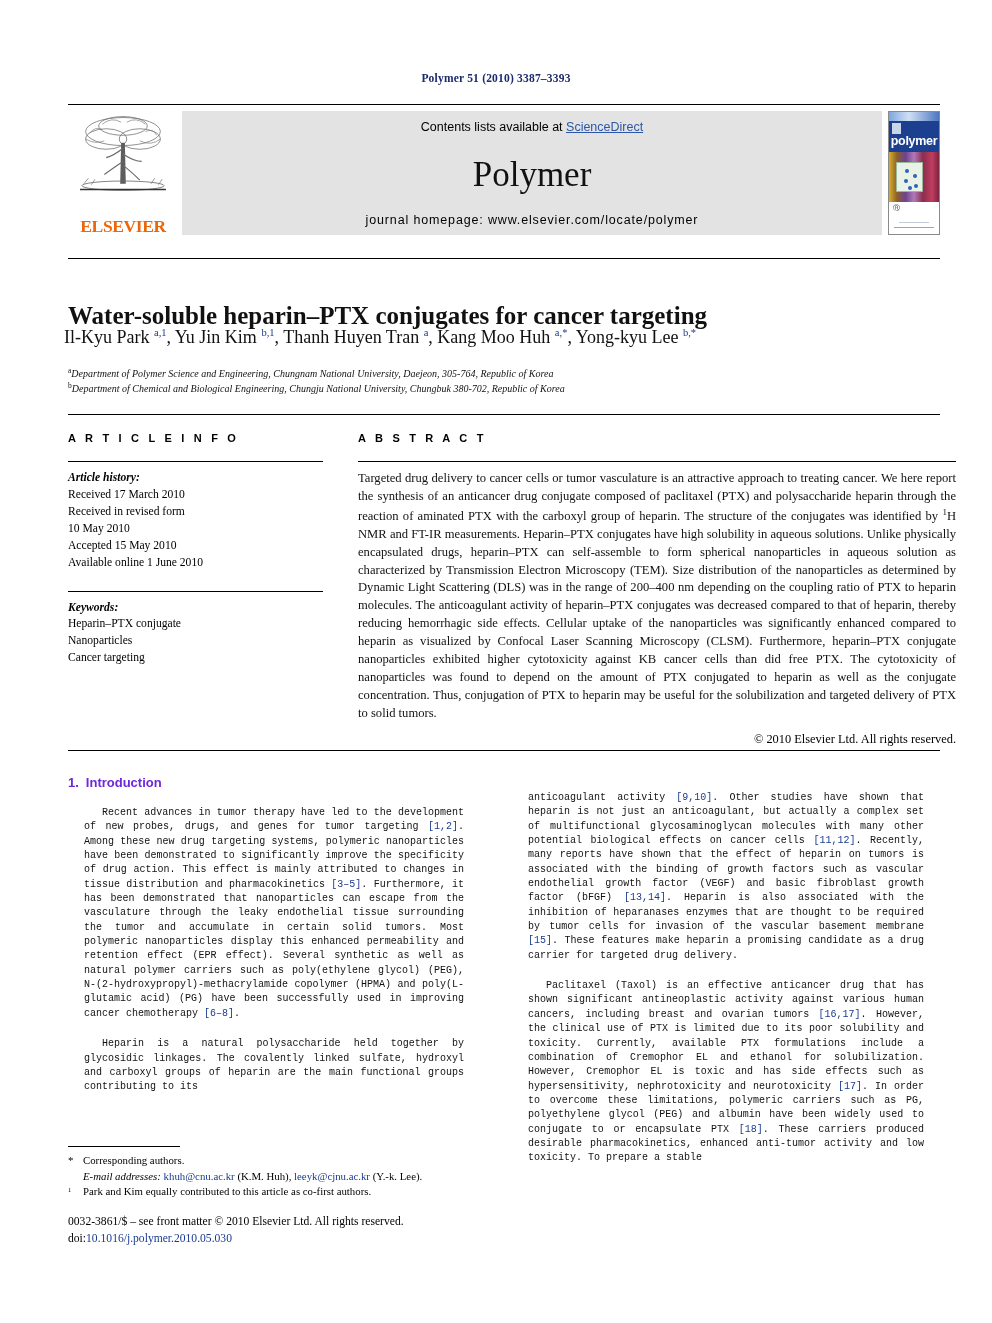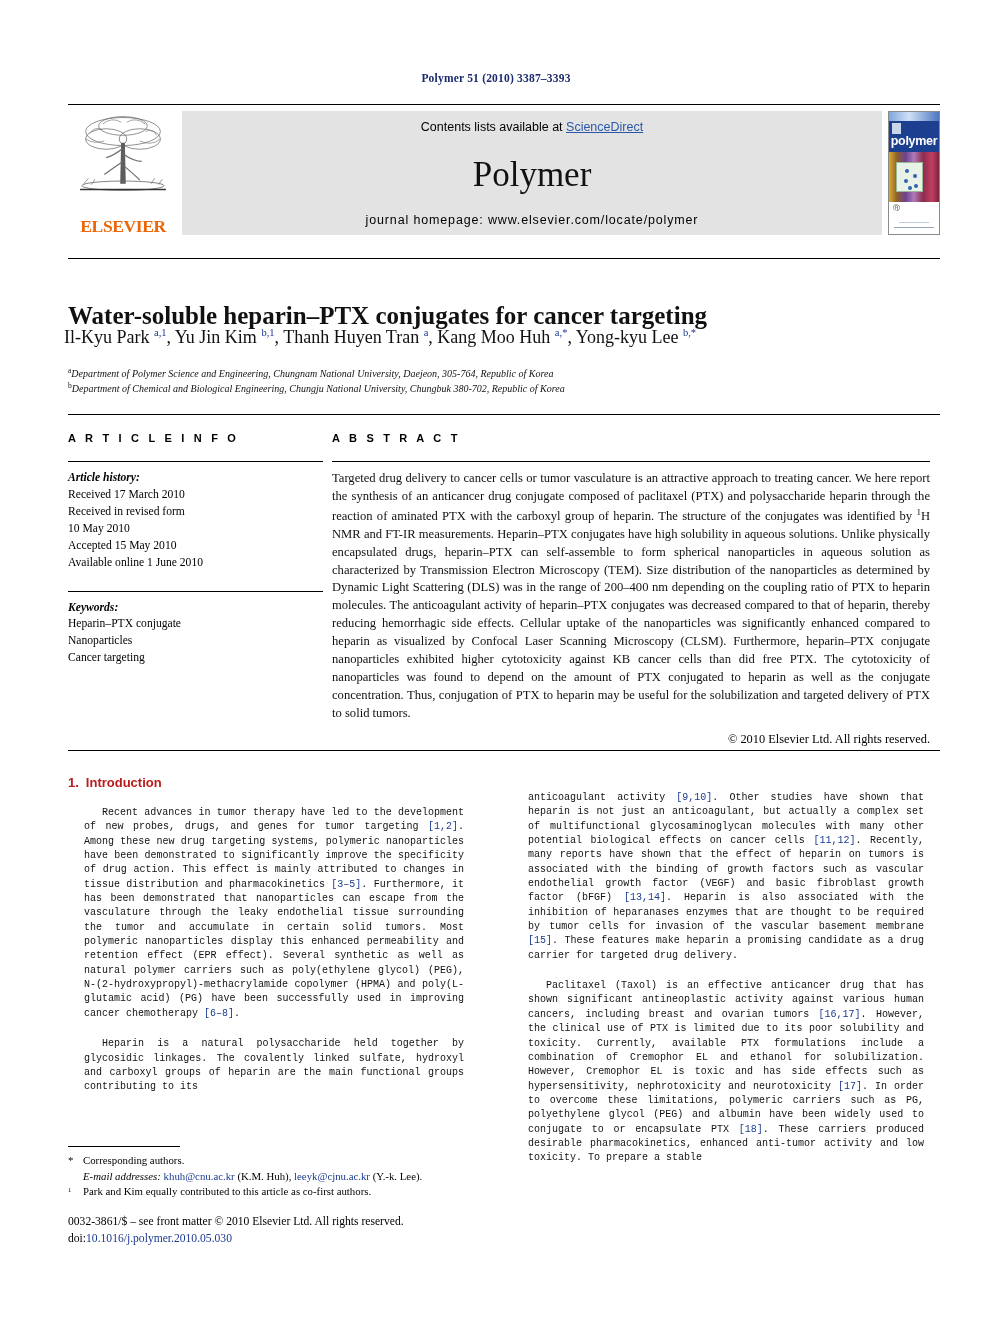--- a/index.html
+++ b/index.html
@@ -181,7 +181,7 @@
     position: absolute; left: 68px; top: 432px; width: 255px;
   }
   .abs-col {
-    position: absolute; left: 332px; top: 432px; width: 598px;
+    position: absolute; left: 358px; top: 432px; width: 598px;
   }
   .sec-head {
     font-family: "Liberation Sans", sans-serif;

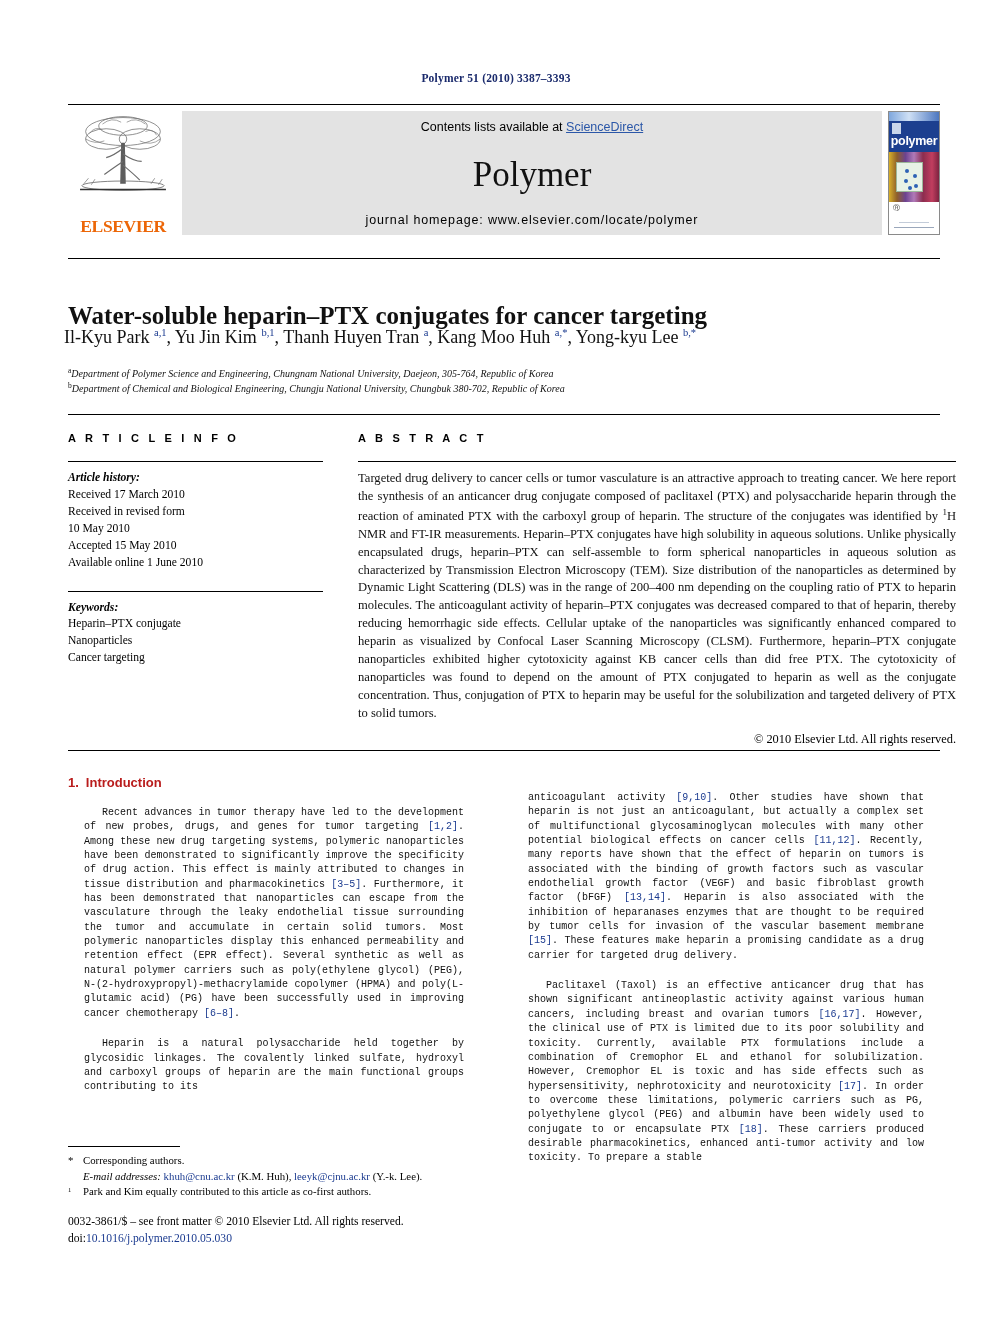--- a/index.html
+++ b/index.html
@@ -230,7 +230,7 @@
     font-weight: bold;
     font-size: 13px;
     margin: 0 0 12px 0;
-    color: #b91c1c;
+    color: #6d28d9;
   }
   .h2 .num { margin-right: 7px; }
   p.body {

